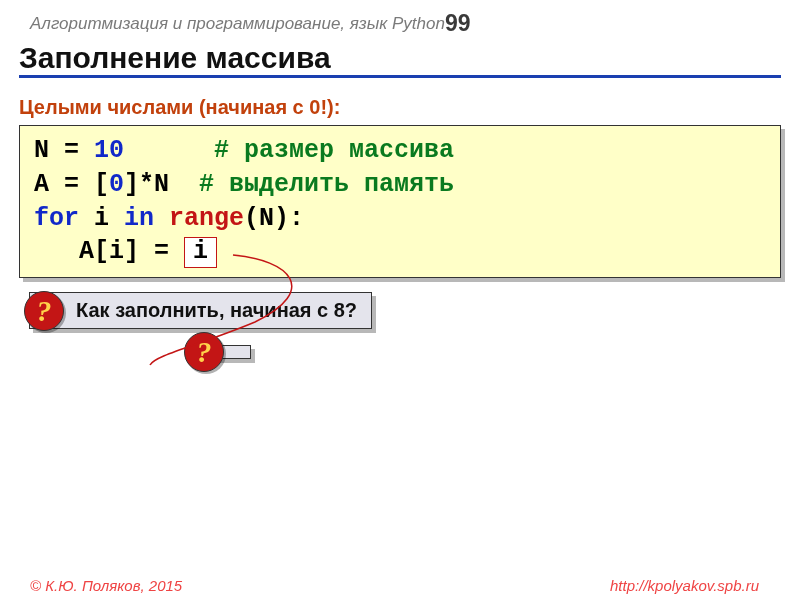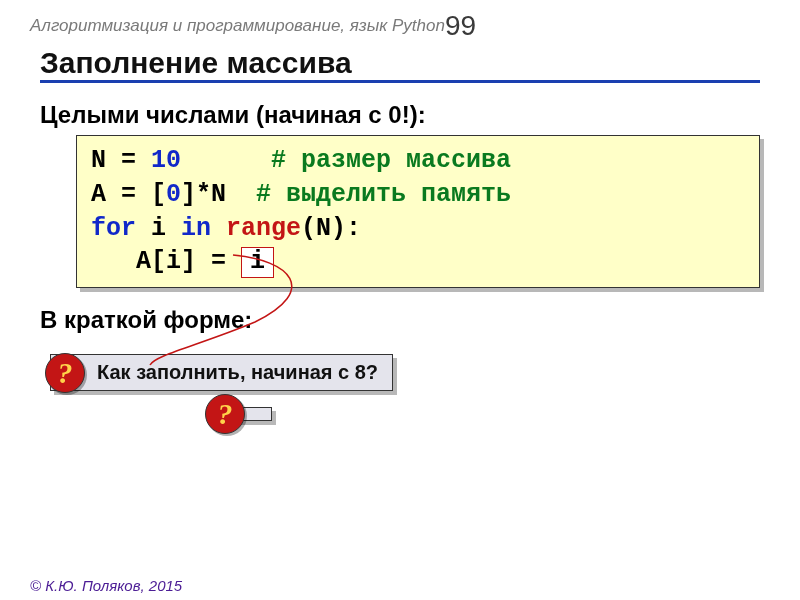--- a/index.html
+++ b/index.html
@@ -24,9 +24,9 @@
   }
   .topbar .pg {
     font-style: normal;
-    font-weight: normal;
+    font-weight: bold;
     color: #3a3a3a;
-    font-size: 28px;
+    font-size: 23px;
   }
   .title {
     margin: 0 0 8px 0;

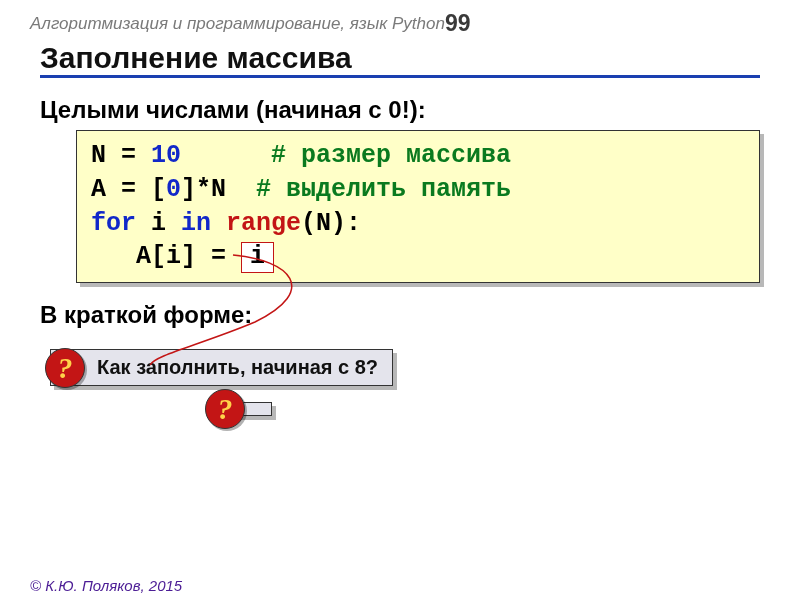--- a/index.html
+++ b/index.html
@@ -13,7 +13,7 @@
     position: relative;
     overflow: hidden;
   }
-  .page { padding: 0 40px; }
+  .page { padding: 0 19px; }
   .topbar {
     display: flex;
     align-items: center;

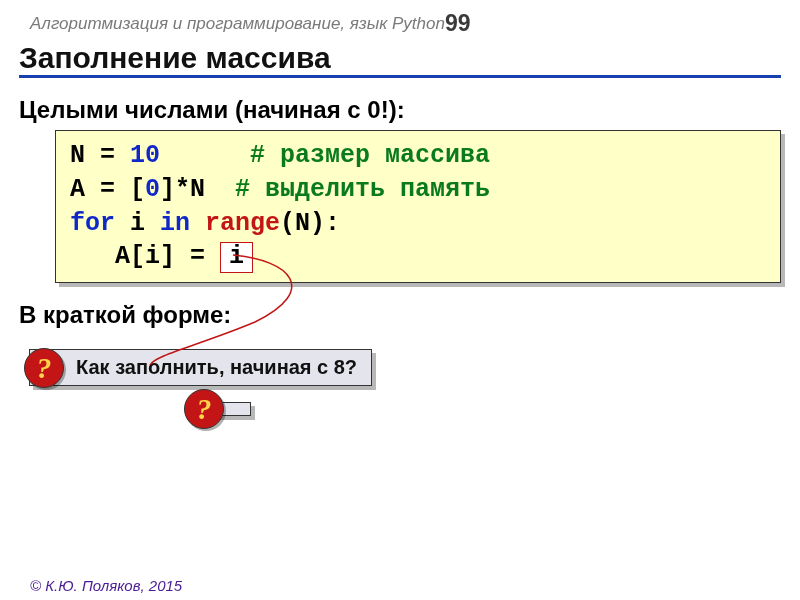--- a/index.html
+++ b/index.html
@@ -36,9 +36,9 @@
     border-bottom: 3px solid #1a3fb0;
   }
   .subtitle {
-    font-size: 24px;
+    font-size: 20px;
     font-weight: bold;
-    color: #000000;
+    color: #c2410c;
     margin: 18px 0 6px 0;
   }
   .codebox {

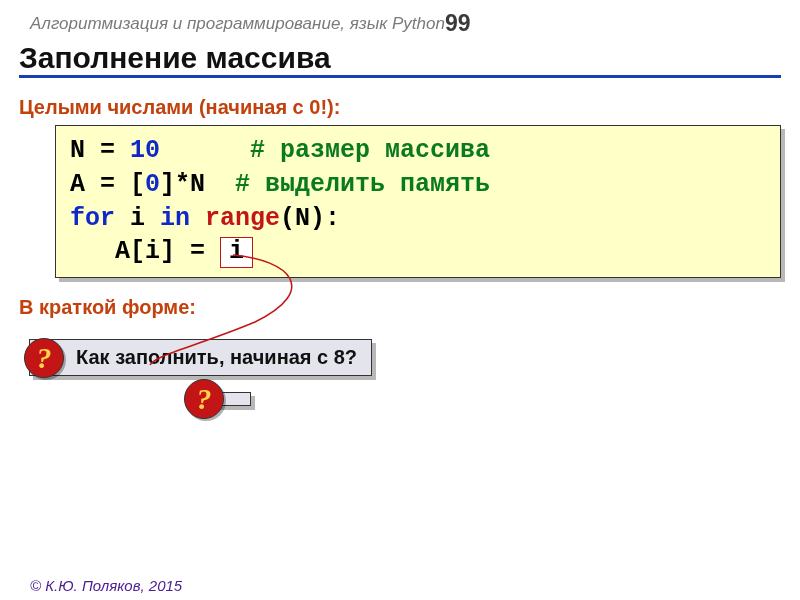--- a/index.html
+++ b/index.html
@@ -52,7 +52,6 @@
     line-height: 1.35;
     white-space: pre;
     position: relative;
-    margin-left: 36px;
   }
   .k-blue { color: #1128c9; }
   .k-green { color: #0a7a1f; }

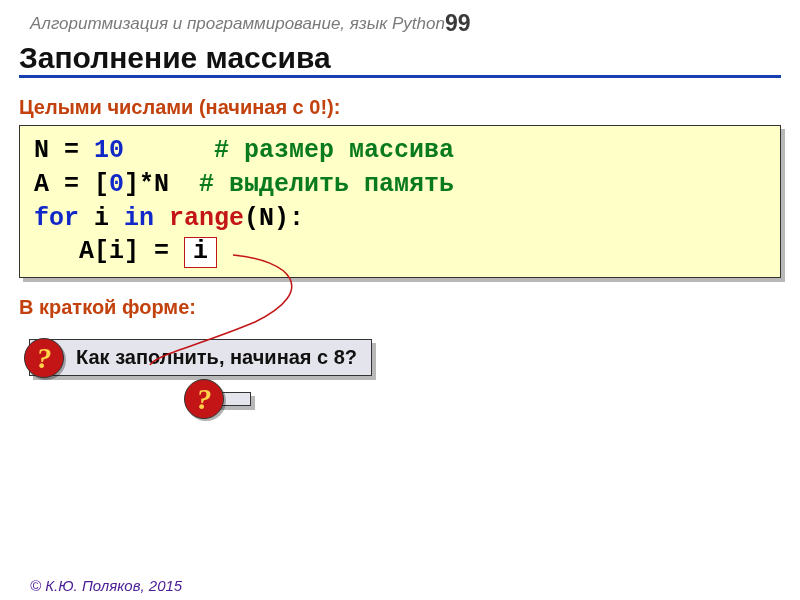--- a/index.html
+++ b/index.html
@@ -130,7 +130,6 @@
 <span class="k-blue">for</span><span class="k-black"> i </span><span class="k-blue">in</span><span class="k-red"> range</span><span class="k-black">(N):</span>
 <span class="k-black">   A[i] = </span><span class="boxed-i" id="bi1">i</span></div>
 
-  <div class="subtitle">В краткой форме:</div>
 
 
   <div>

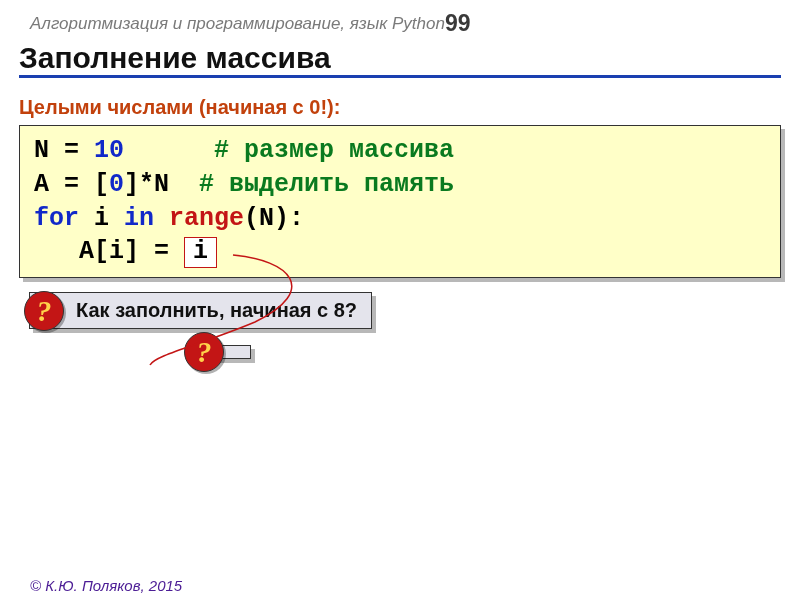--- a/index.html
+++ b/index.html
@@ -104,7 +104,7 @@
     justify-content: space-between;
     padding: 0 30px;
     font-style: italic;
-    color: #4c1d95;
+    color: #ef4444;
     font-size: 15px;
   }
   svg.connector {

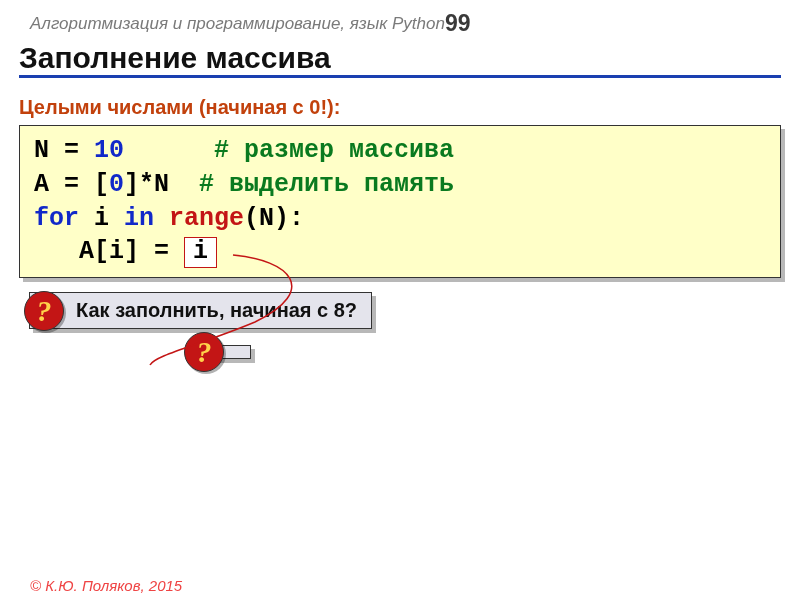--- a/index.html
+++ b/index.html
@@ -152,6 +152,7 @@
 
 <div class="footer">
   <span>© К.Ю. Поляков, 2015</span>
+  <span>http://kpolyakov.spb.ru</span>
 </div>
 
 </body></html>

